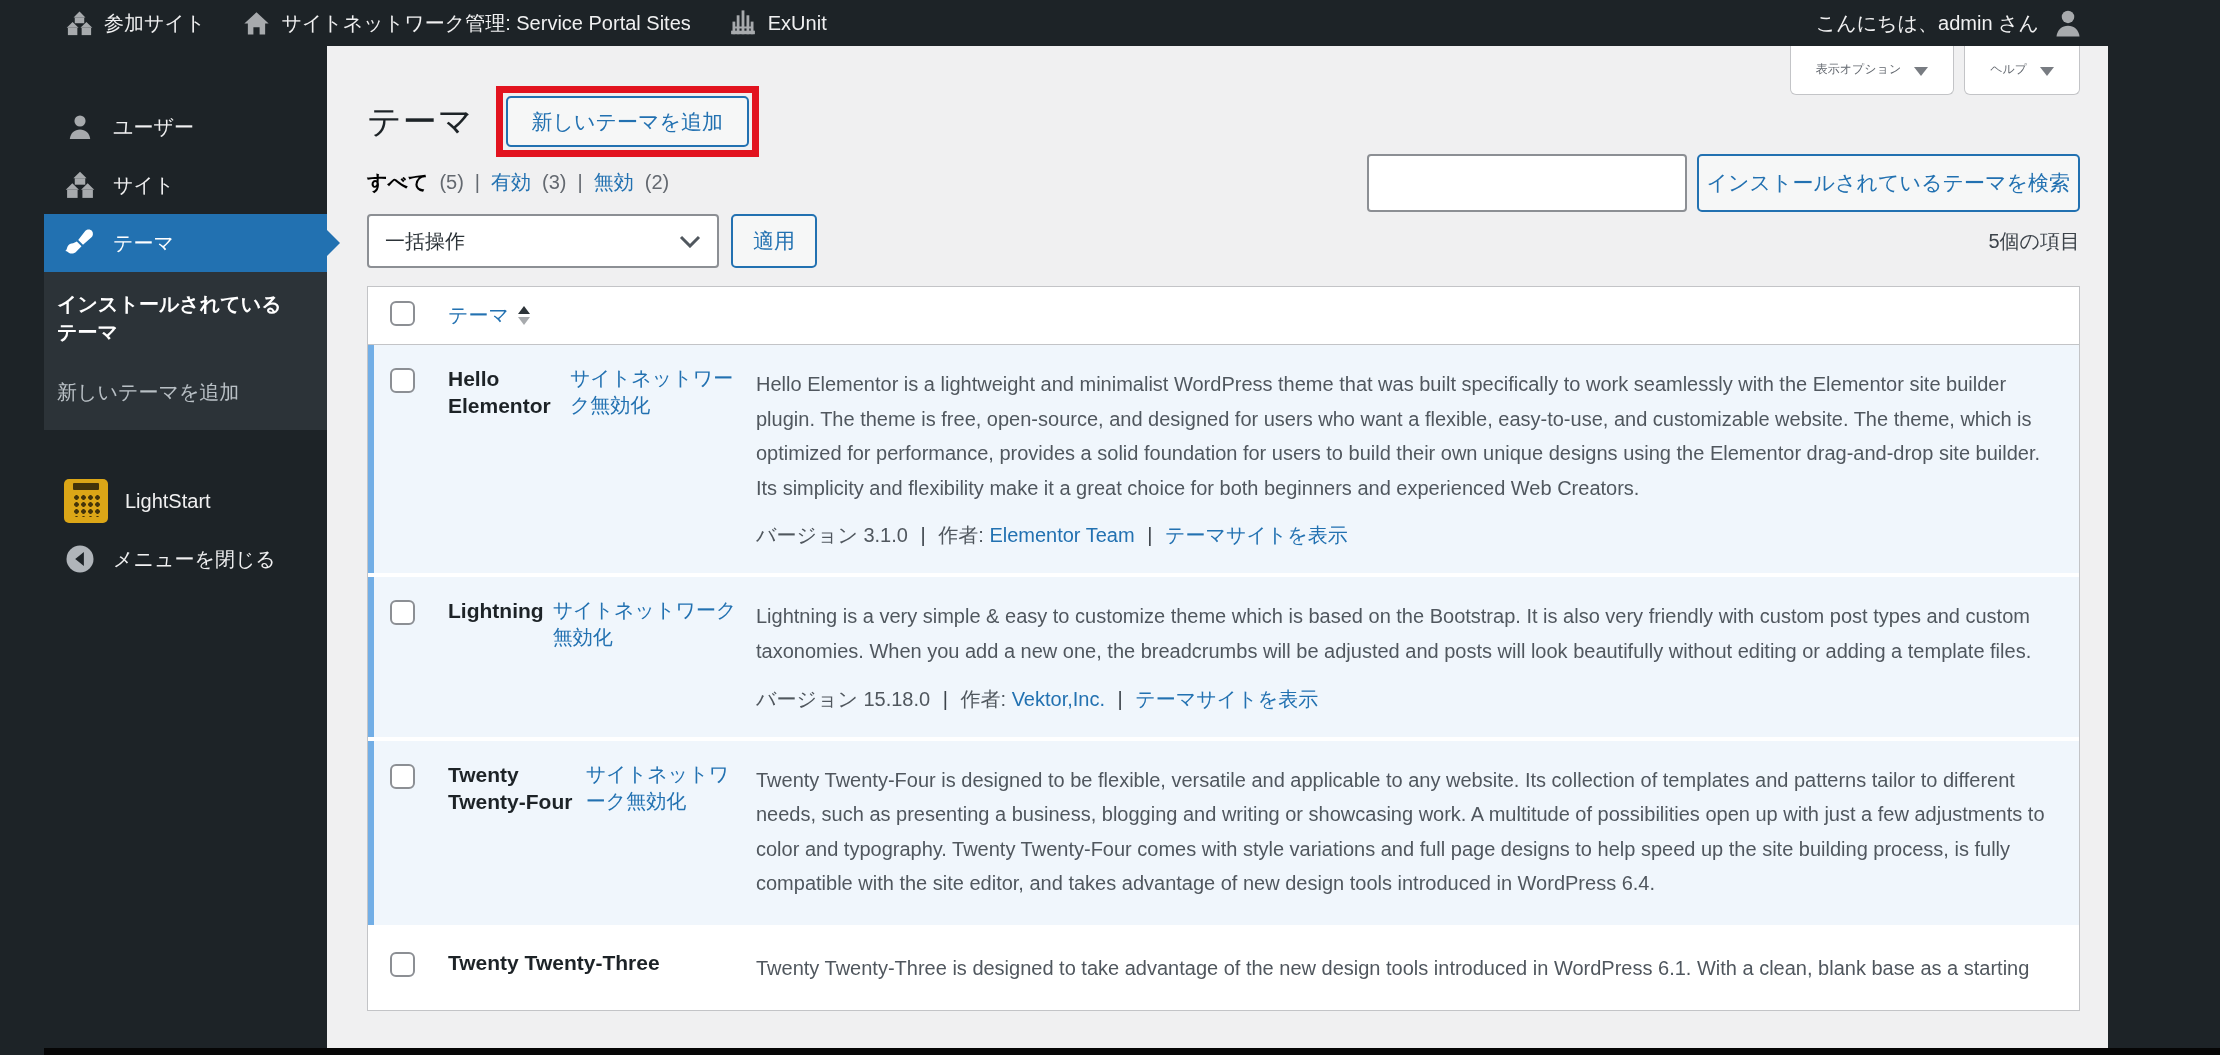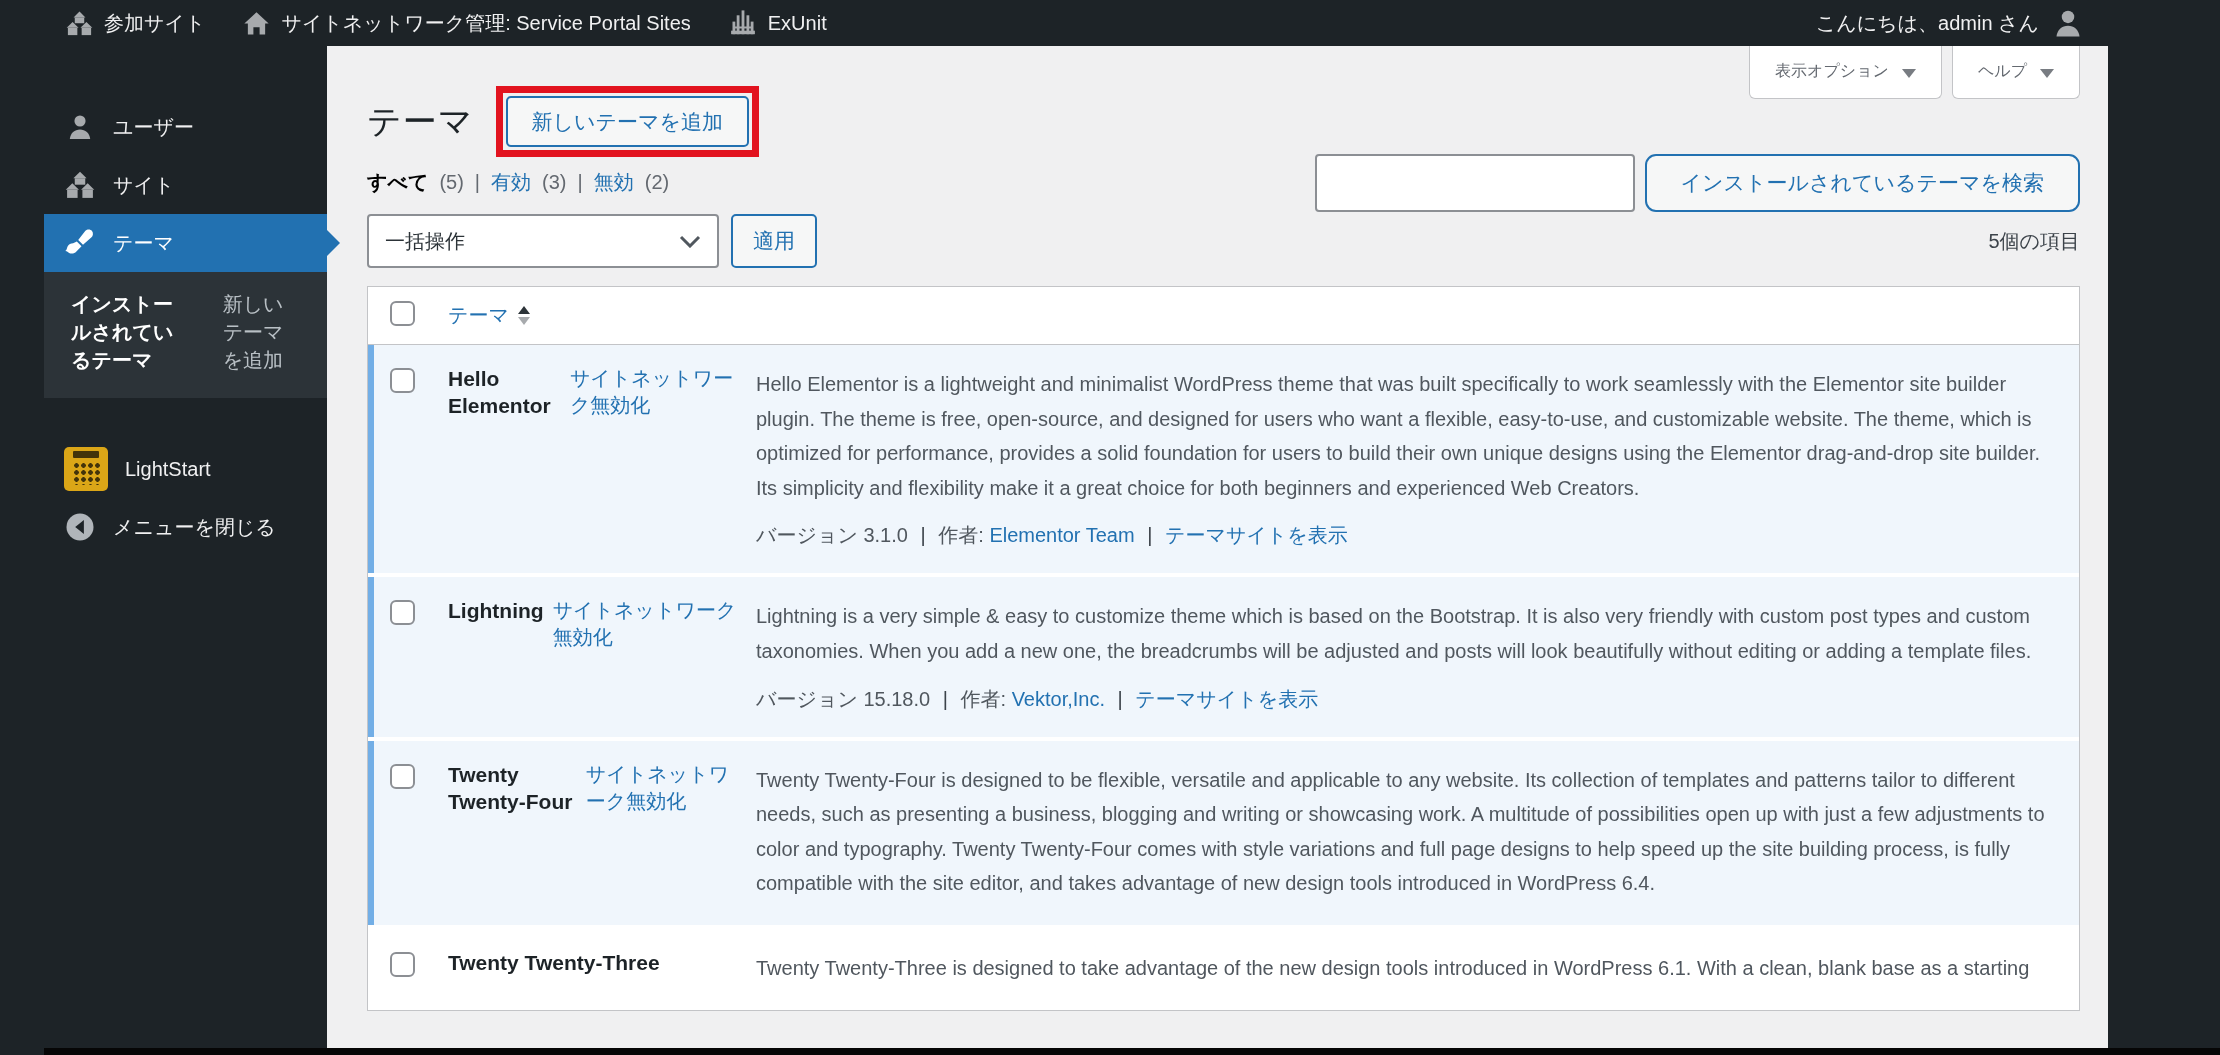--- a/index.html
+++ b/index.html
@@ -46,7 +46,7 @@
 
   .screen-meta { position:absolute; top:0; right:28px; display:flex; gap:10px; z-index:5; }
   .meta-btn { background:#fff; border:1px solid #c3c4c7; border-top:none; border-radius:0 0 6px 6px;
-    padding:15px 25px 16px; font-size:16px; color:#646970; display:flex; align-items:center; gap:13px; cursor:pointer; }
+    padding:15px 25px 16px; font-size:12px; color:#646970; display:flex; align-items:center; gap:13px; cursor:pointer; }
   .caret-down { width:0; height:0; border:7px solid transparent; border-bottom:none; border-top:9px solid #787c82; margin-top:3px; }
 
   .title-row { margin-top:40px; display:flex; align-items:center; gap:22px; }

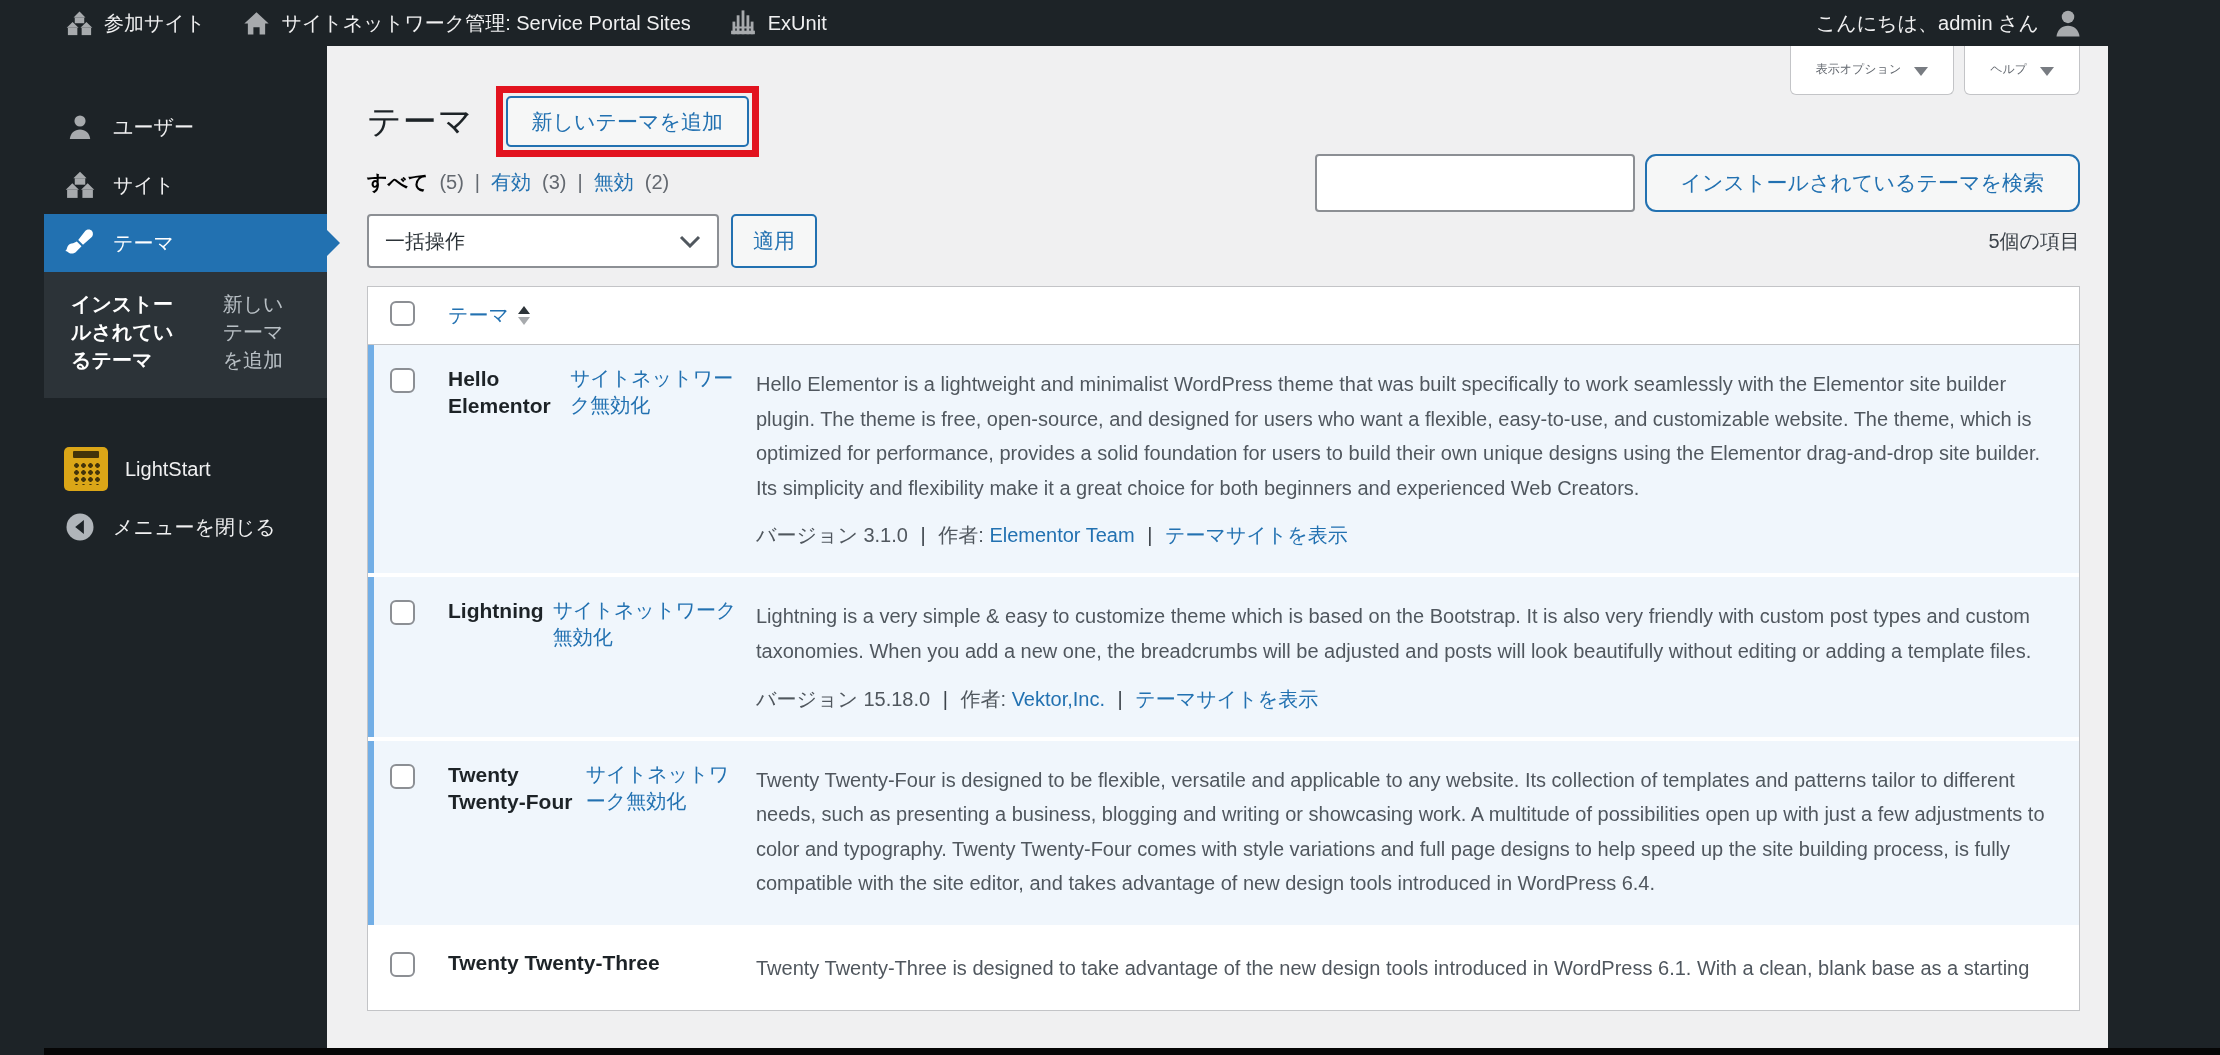--- a/index.html
+++ b/index.html
@@ -58,7 +58,7 @@
   .search-group { position:absolute; top:108px; right:28px; display:flex; gap:10px; }
   .search-input { width:320px; height:58px; background:#fff; border:2px solid #8c8f94; border-radius:4px;
     font-size:20px; padding:0 14px; font-family:inherit; }
-  .search-btn { height:58px; padding:0 34px; background:#f6f7f7; border:2px solid #2271b1; border-radius:11px;
+  .search-btn { height:58px; padding:0 8px; background:#f6f7f7; border:2px solid #2271b1; border-radius:5px;
     color:#2271b1; font-size:21px; cursor:pointer; font-family:inherit; white-space:nowrap; }
 
   .filters { margin-top:12px; display:flex; align-items:center; gap:11px; font-size:20px; }

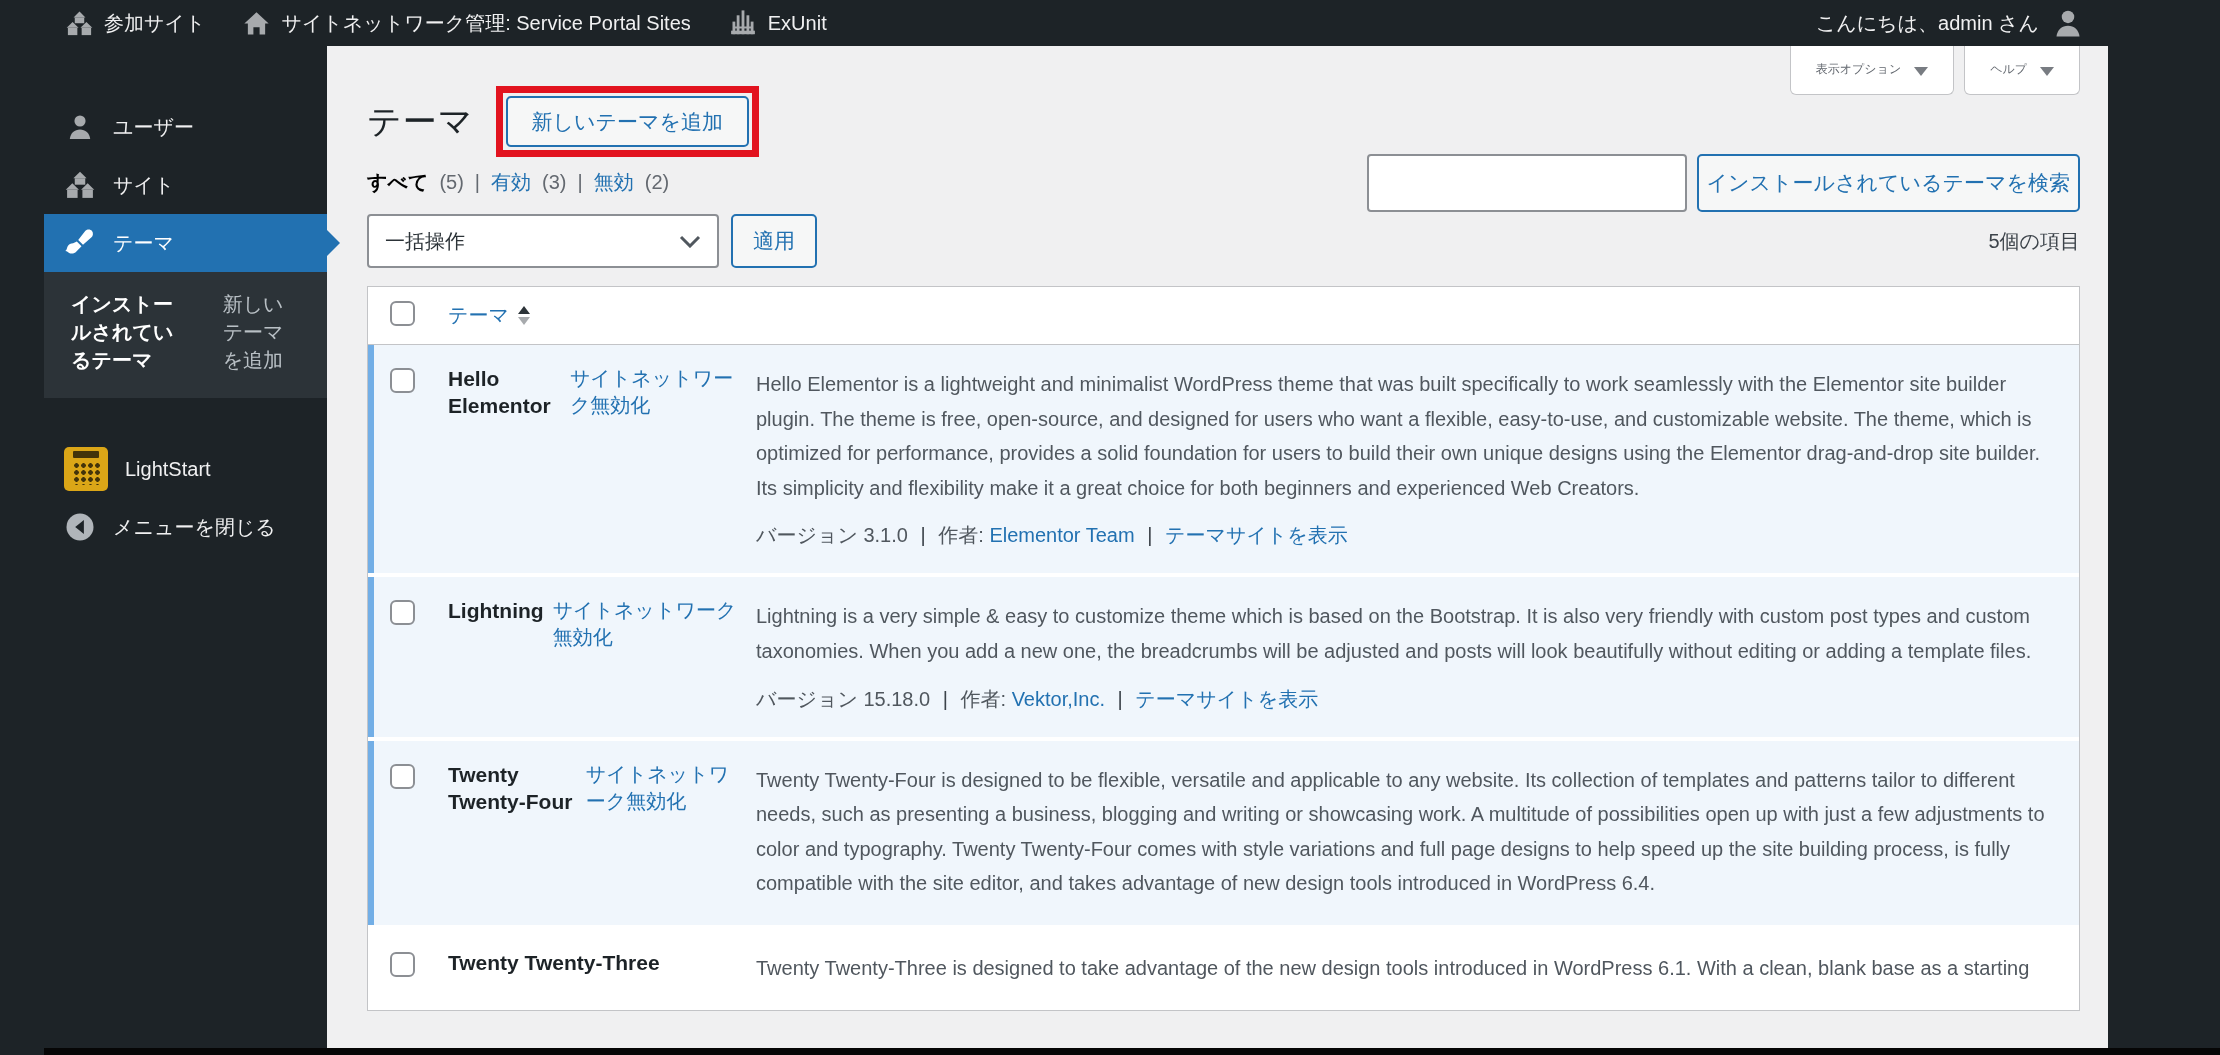--- a/index.html
+++ b/index.html
@@ -32,7 +32,7 @@
   .menu-item.active .mi-icon { color:#fff; }
   .menu-item.active::after { content:""; position:absolute; right:-13px; top:50%; transform:translateY(-50%);
     border:13px solid transparent; border-right:none; border-left:13px solid #2271b1; }
-  .submenu { background:#2c3338; padding:18px 28px 24px 27px; display:flex; flex-direction:row; gap:32px; }
+  .submenu { background:#2c3338; padding:18px 28px 24px 13px; display:flex; flex-direction:column; gap:32px; }
   .submenu a { font-size:20px; line-height:1.4; color:rgba(240,246,252,.72); text-decoration:none; cursor:pointer; }
   .submenu a.current { color:#fff; font-weight:700; }
   .side-gap { height:42px; }

